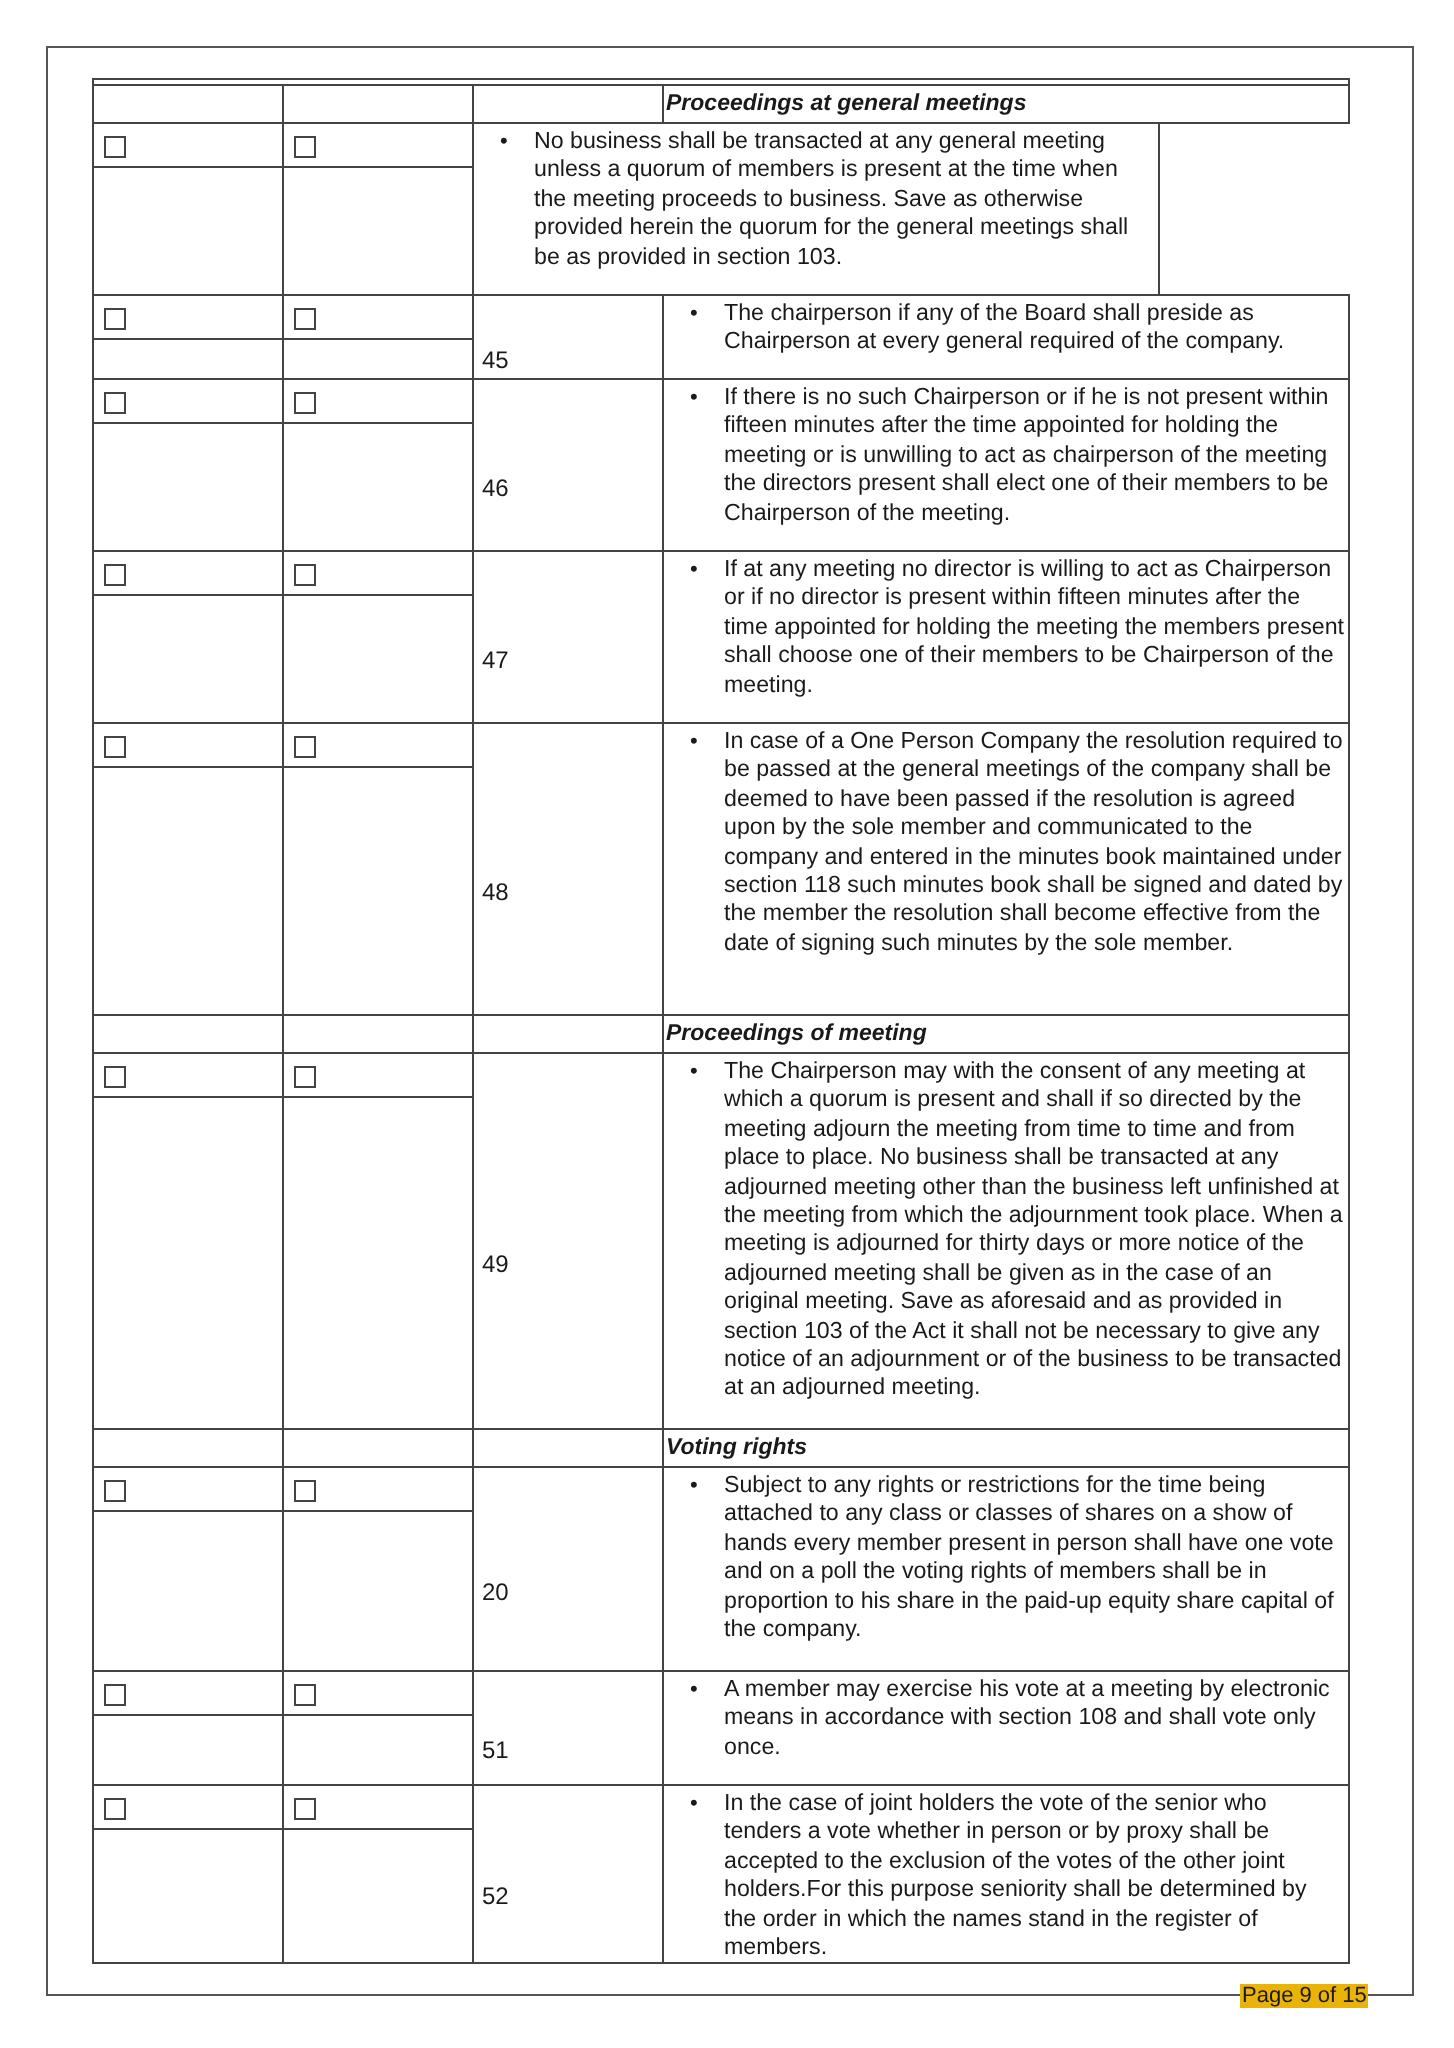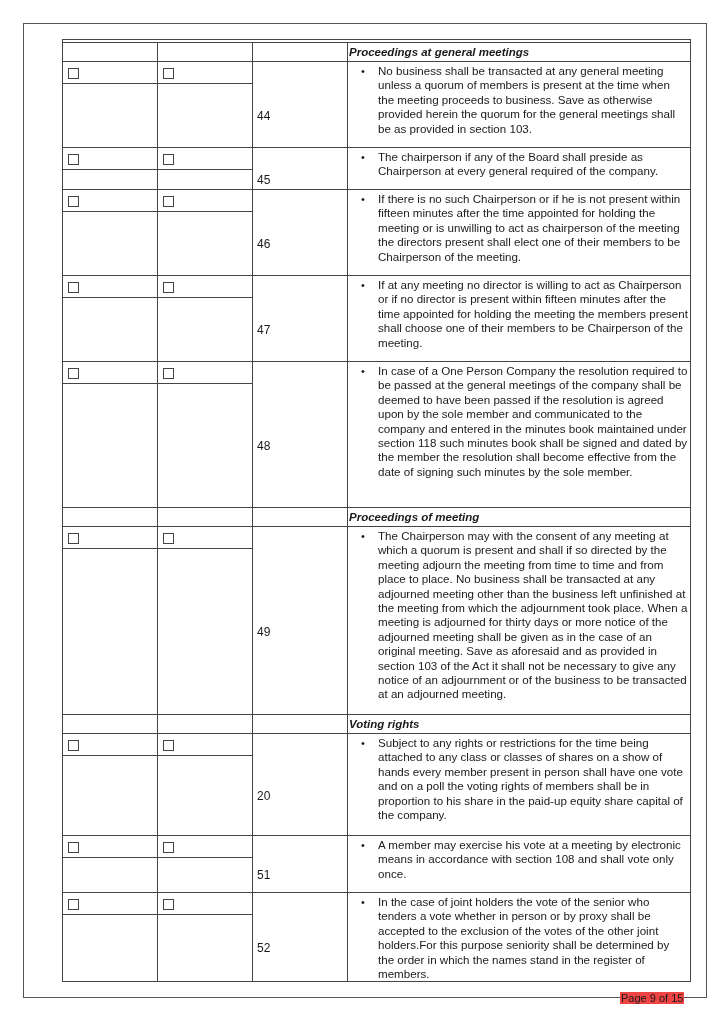--- a/index.html
+++ b/index.html
@@ -7,7 +7,7 @@
          font-family:"Liberation Sans", sans-serif; color:#1a1a1a; }
   .page-border { position:absolute; left:23px; top:23px; width:684px; height:975px;
                  border:1px solid #555; box-sizing:border-box; }
-  .tbl { position:absolute; left:46px; top:39px; width:629px;margin-left:16px; }
+  .tbl { position:absolute; left:46px; top:39px; width:629px; }
   .topline { height:3px; border-top:1px solid #444; border-left:1px solid #444; border-right:1px solid #444; box-sizing:border-box; }
   .row { display:flex; border-top:1px solid #444; box-sizing:border-box; }
   .row:last-child { border-bottom:1px solid #444; }

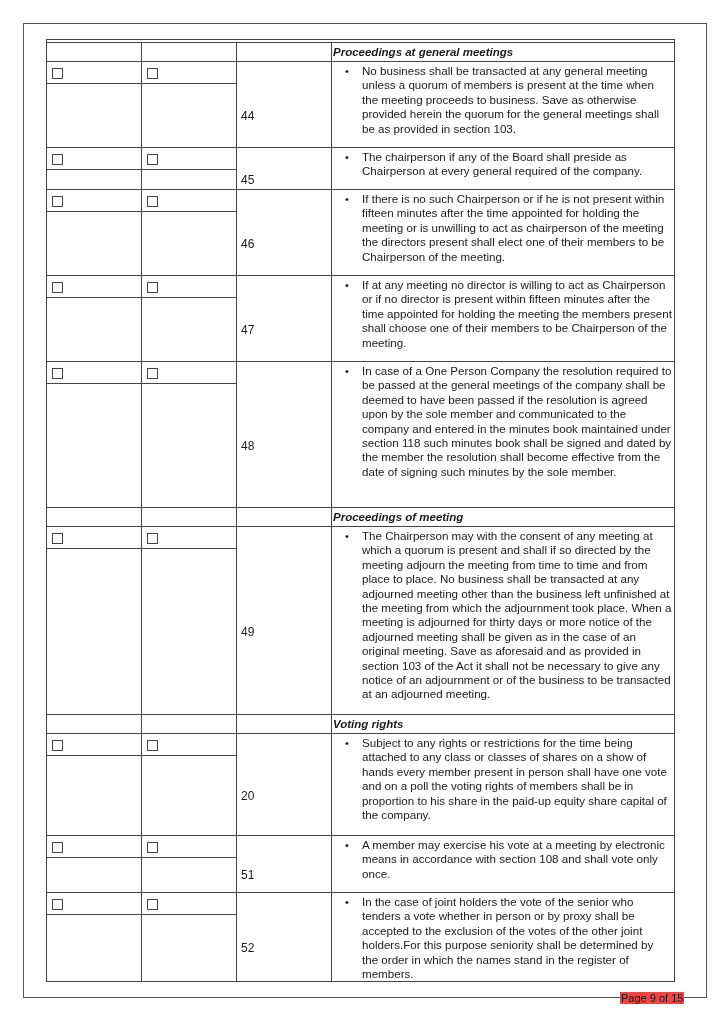--- a/index.html
+++ b/index.html
@@ -48,9 +48,6 @@
           <span class="cb"></span>
         </div>
       </div>
-      <div class="c3">
-        <span class="num" style="top: calc(50% + 11px);">44</span>
-      </div>
       <div class="c4">
         <ul>
           <li>No business shall be transacted at any general meeting unless a quorum of members is present at the time when the meeting proceeds to business. Save as otherwise provided herein the quorum for the general meetings shall be as provided in section 103.</li>

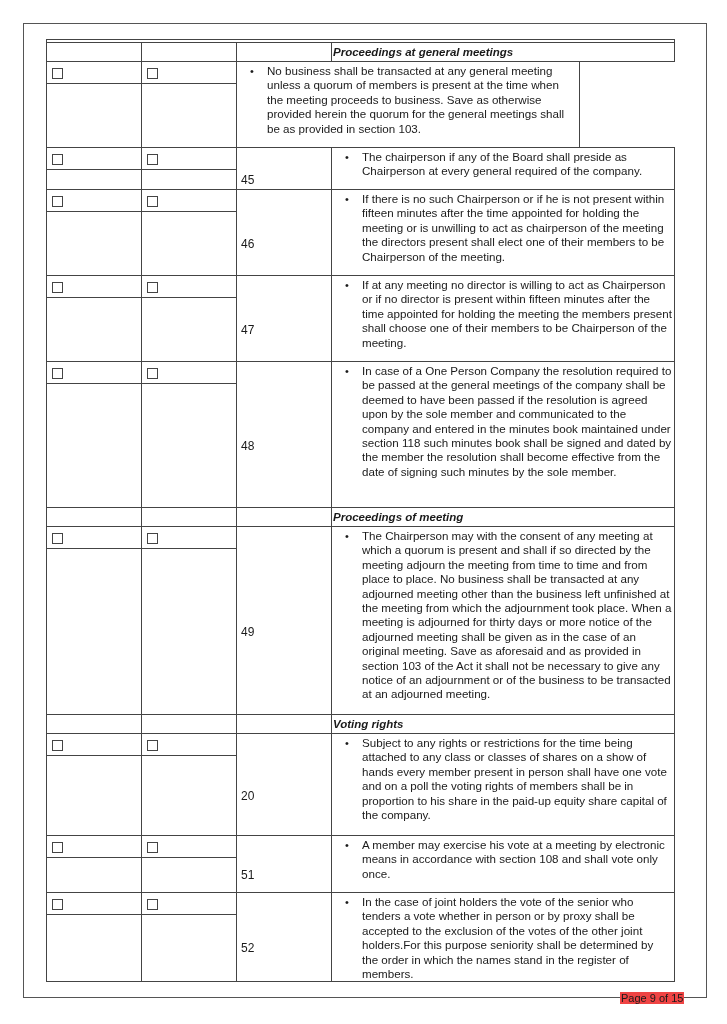--- a/index.html
+++ b/index.html
@@ -22,7 +22,7 @@
   .c4 ul { margin:0; padding:2px 2px 2px 0; list-style:none; }
   .c4 li { position:relative; padding-left:30px; font-size:11.6px; line-height:14.4px; }
   .c4 li::before { content:"•"; position:absolute; left:13px; top:0; font-size:11px; }
-  .footer { position:absolute; left:620px; top:992px; font-size:11px; background:#ef4444; padding:0 1px; }
+  .footer { position:absolute; left:620px; top:992px; font-size:11px; background:#eab308; padding:0 1px; }
 </style>
 </head>
 <body>

